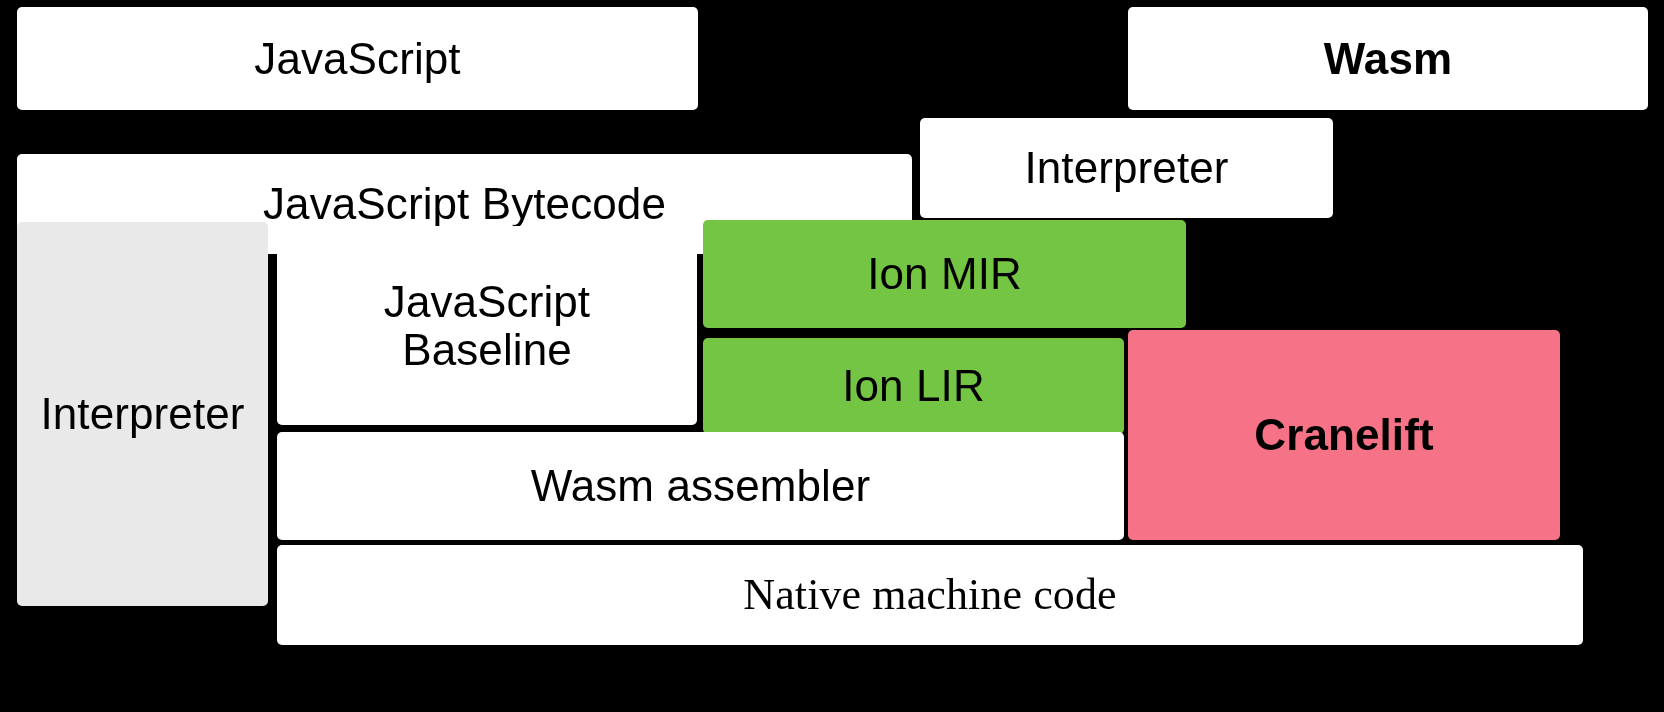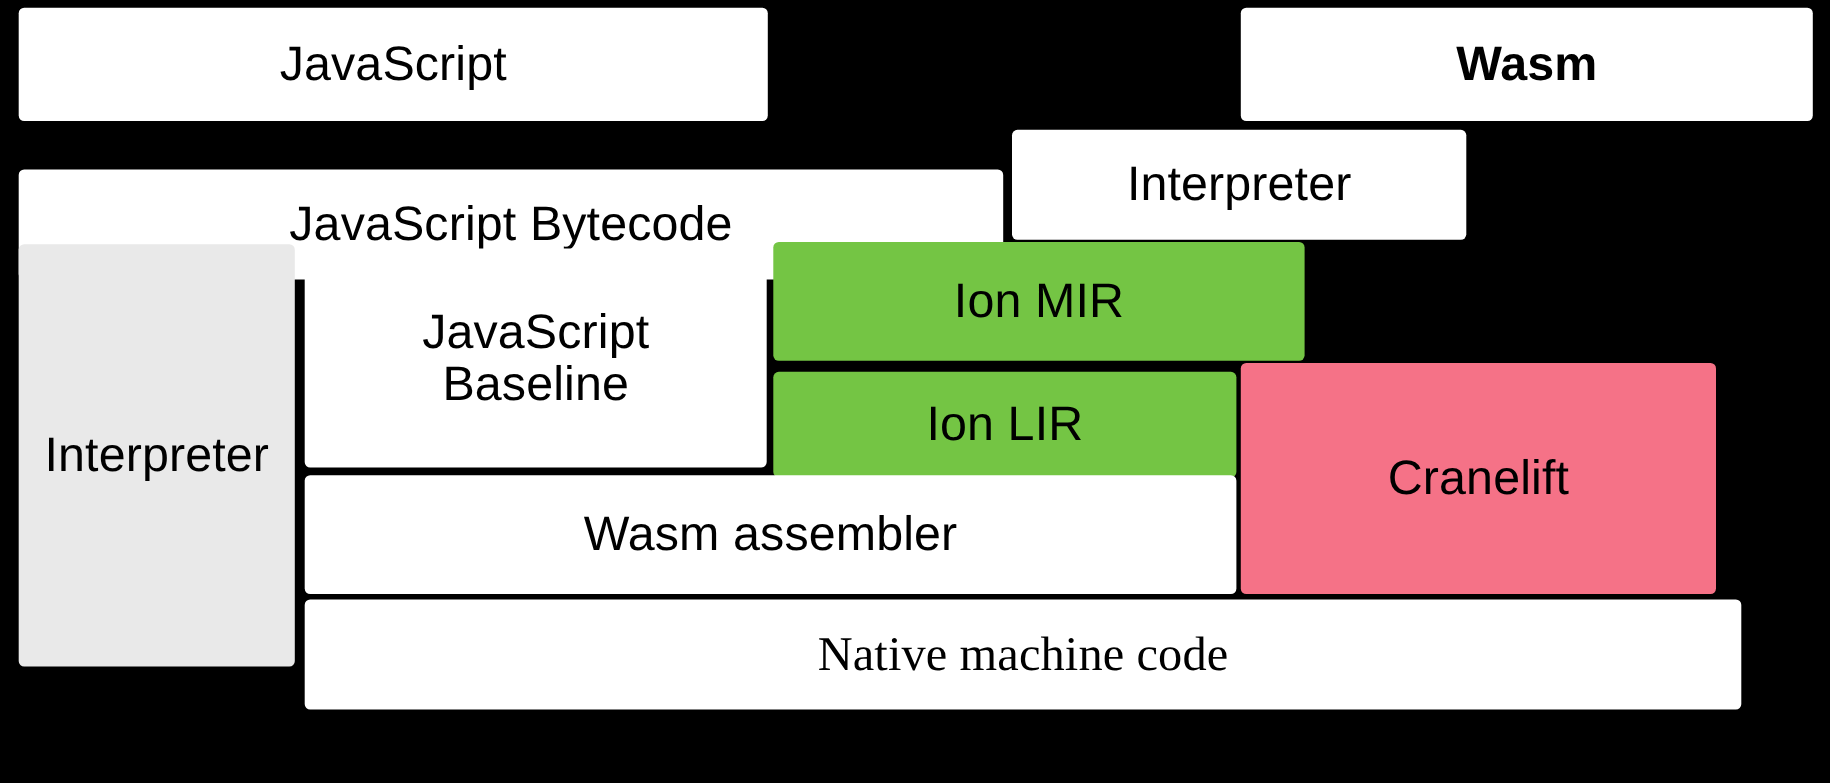--- a/index.html
+++ b/index.html
@@ -38,7 +38,7 @@
   .fill-white { background: #ffffff; }
   .fill-grey  { background: #e9e9e9; }
   .fill-green { background: #74c544; }
-  .fill-pink  { background: #f57287; }
+  .fill-pink  { background: #f57287; font-weight: bold; }
 </style>
 </head>
 <body>

